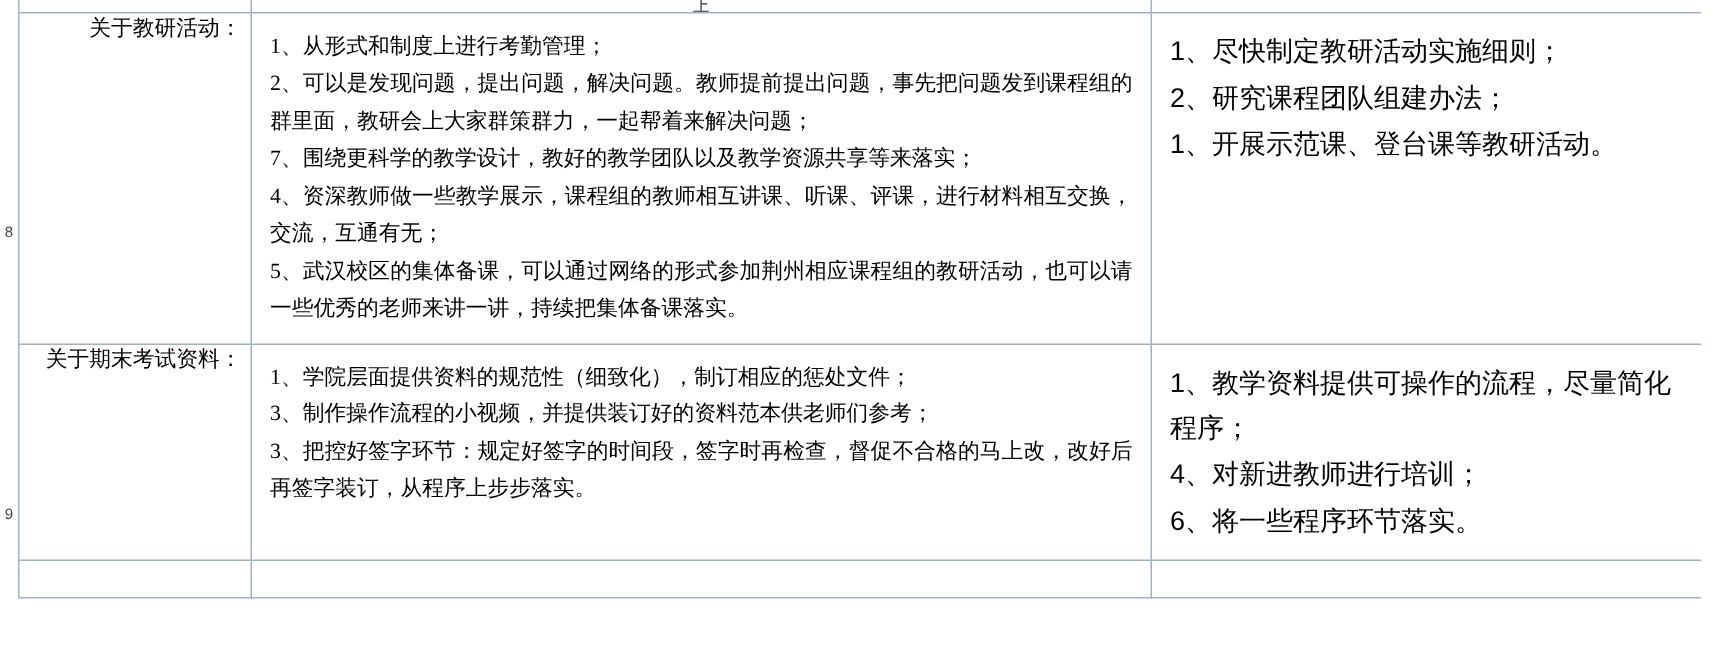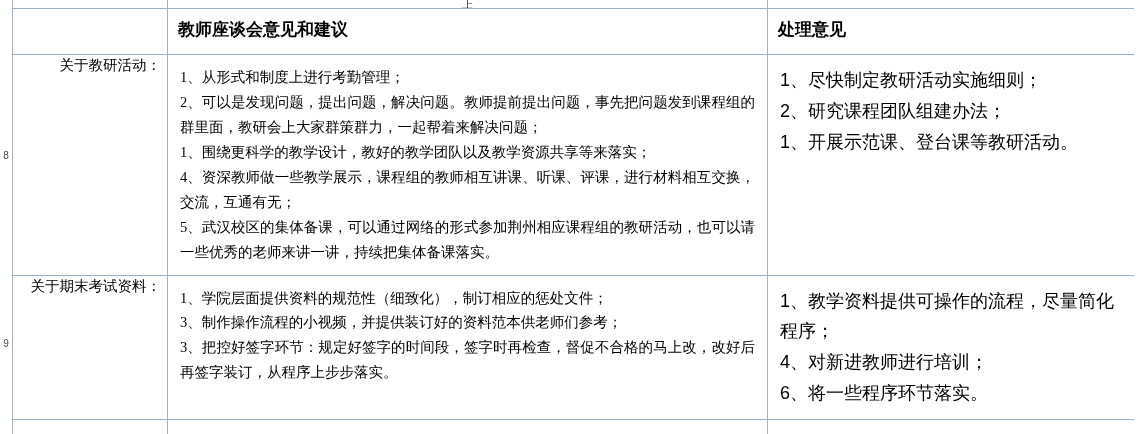--- a/index.html
+++ b/index.html
@@ -164,17 +164,6 @@
           </td>
       </tr>
 
-      <tr class="header-row">
-        <td>
-          <div class="header-blank"></div>
-        </td>
-        <td>
-          <div class="header-cell">教师座谈会意见和建议</div>
-        </td>
-        <td>
-          <div class="header-cell">处理意见</div>
-        </td>
-      </tr>
 
       <tr class="row-1">
         <td class="label-td">

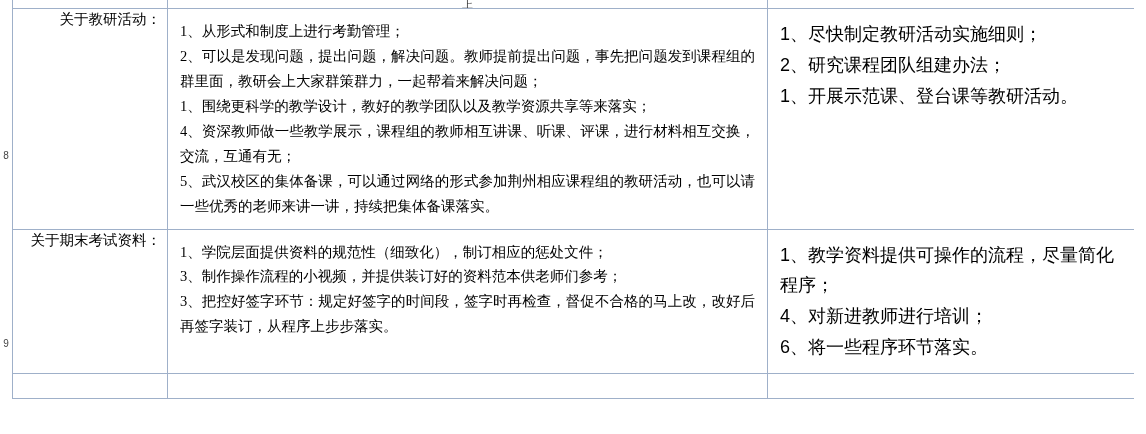--- a/index.html
+++ b/index.html
@@ -173,7 +173,7 @@
           <div class="content-cell">
             <p>1、从形式和制度上进行考勤管理；</p>
             <p>2、可以是发现问题，提出问题，解决问题。教师提前提出问题，事先把问题发到课程组的群里面，教研会上大家群策群力，一起帮着来解决问题；</p>
-            <p>1、围绕更科学的教学设计，教好的教学团队以及教学资源共享等来落实；</p>
+            <p>7、围绕更科学的教学设计，教好的教学团队以及教学资源共享等来落实；</p>
             <p>4、资深教师做一些教学展示，课程组的教师相互讲课、听课、评课，进行材料相互交换，交流，互通有无；</p>
             <p>5、武汉校区的集体备课，可以通过网络的形式参加荆州相应课程组的教研活动，也可以请一些优秀的老师来讲一讲，持续把集体备课落实。</p>
           </div>

